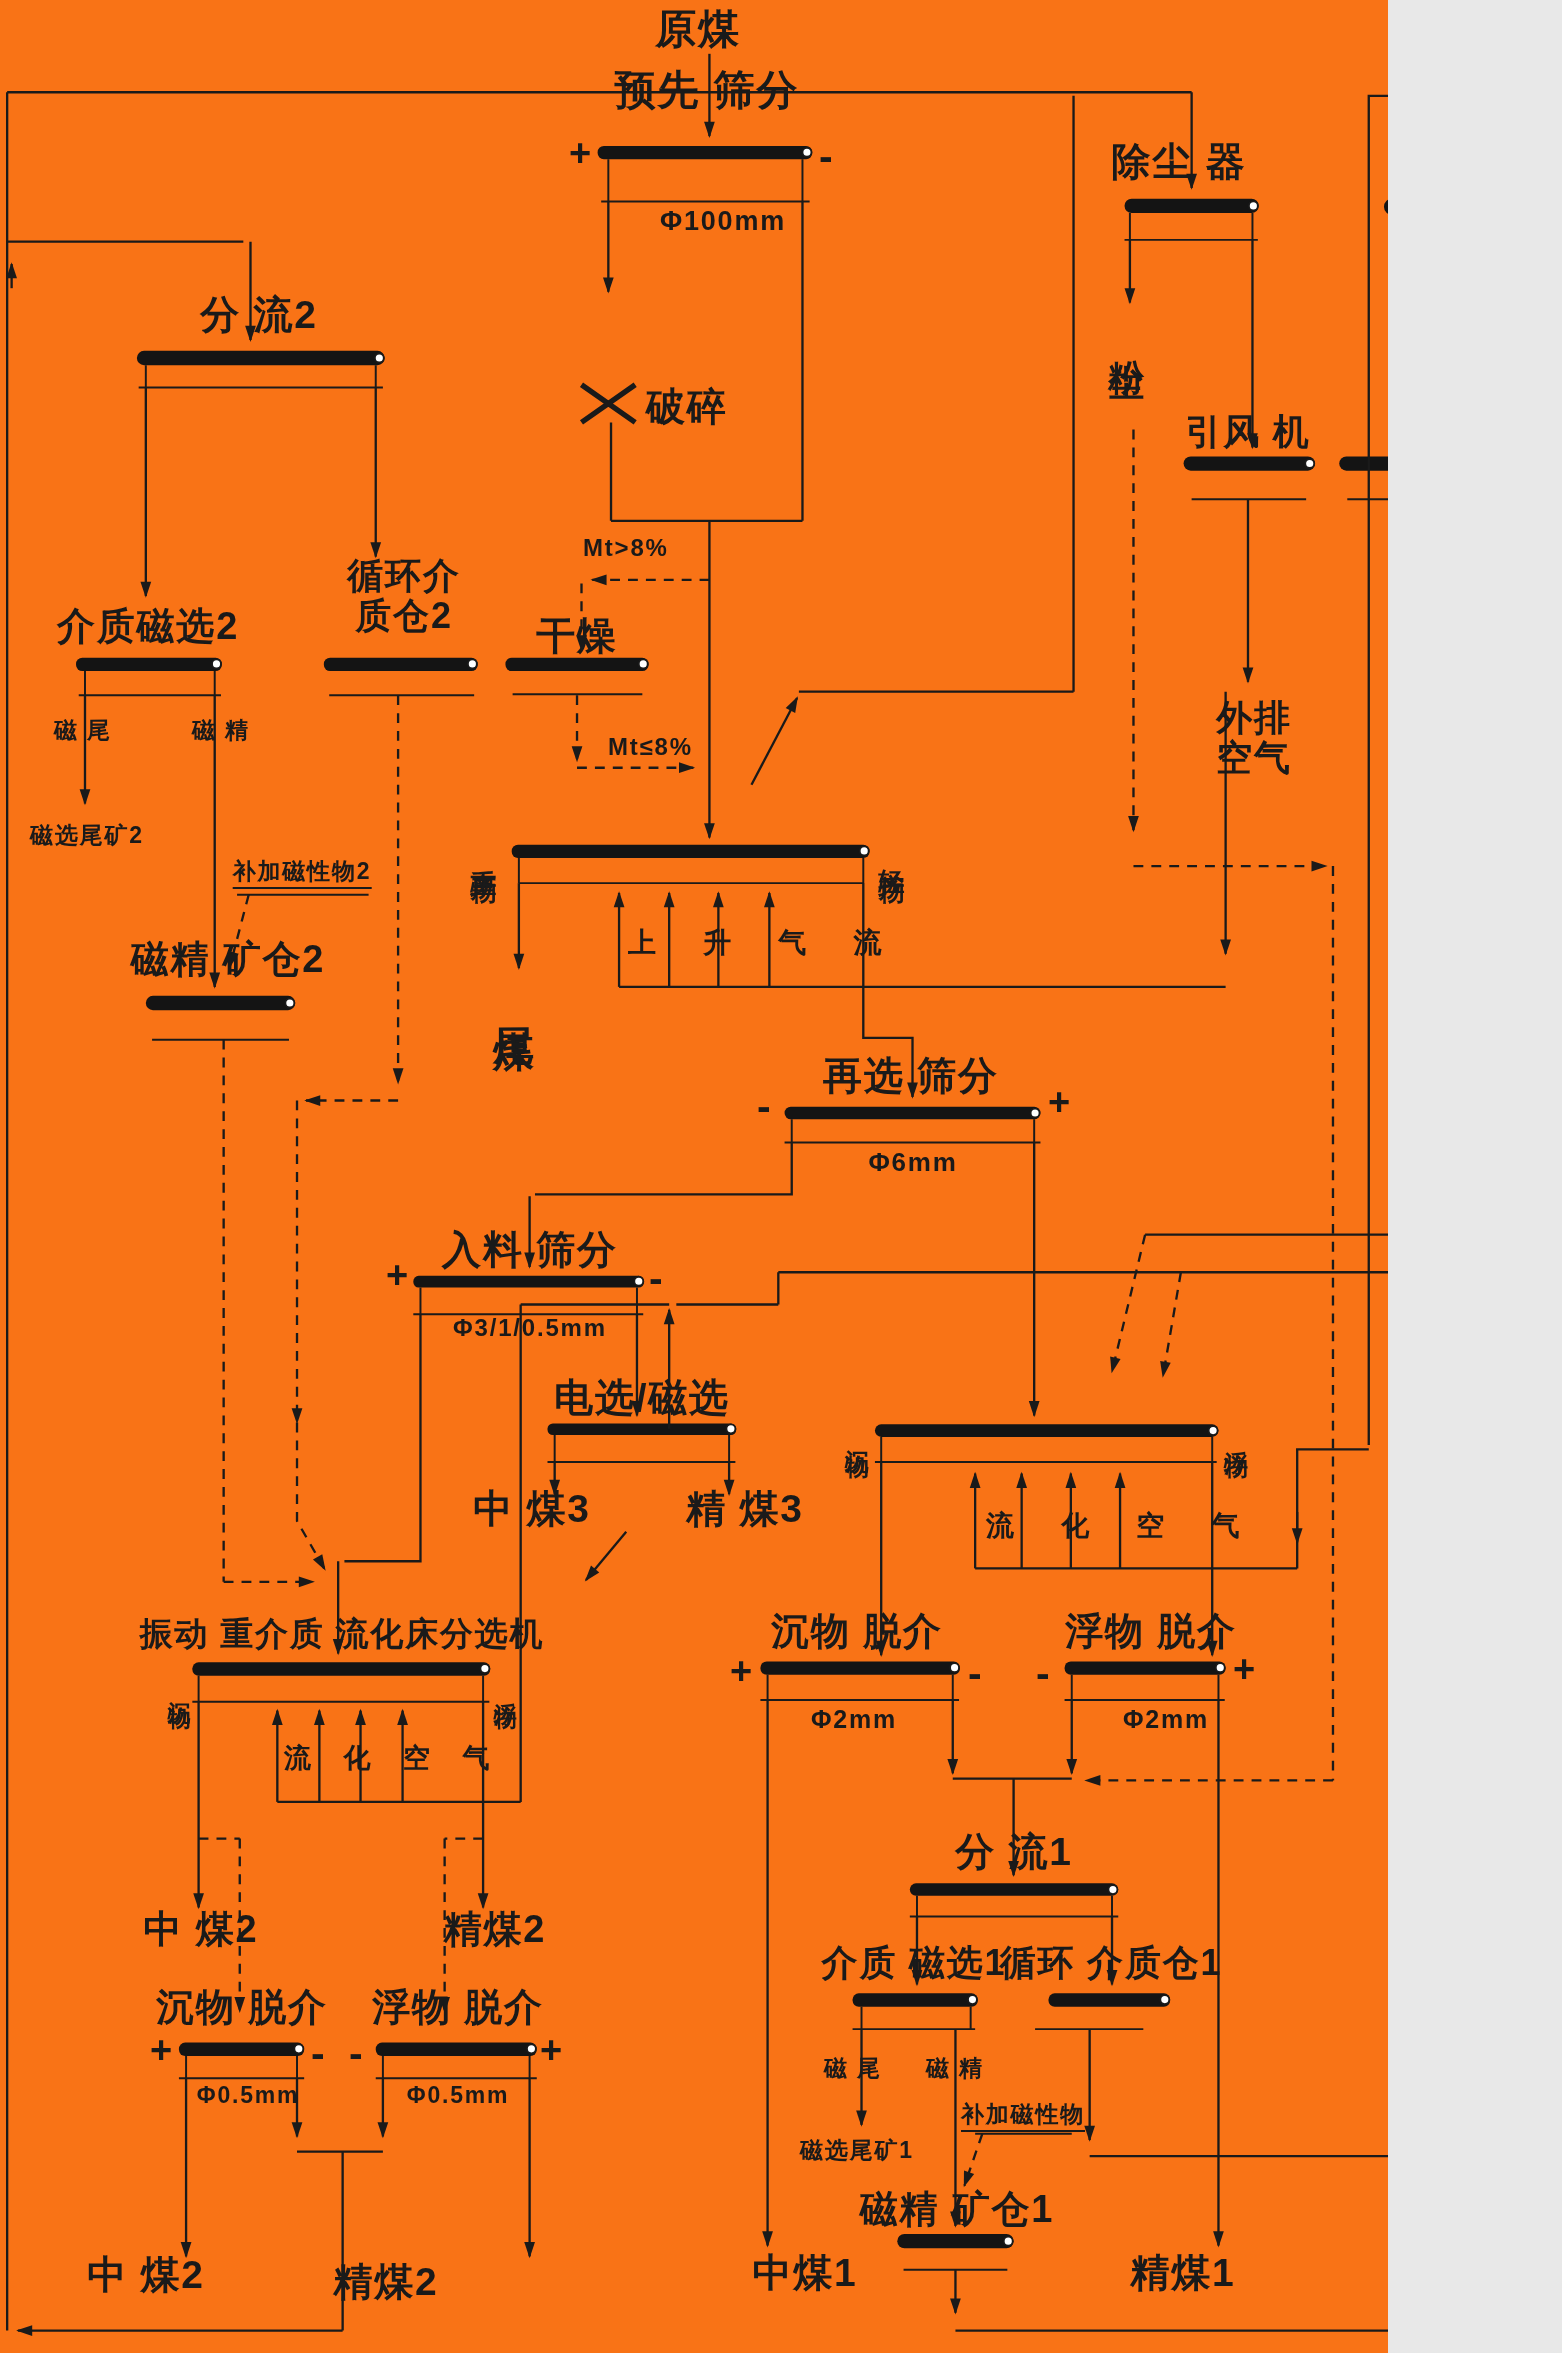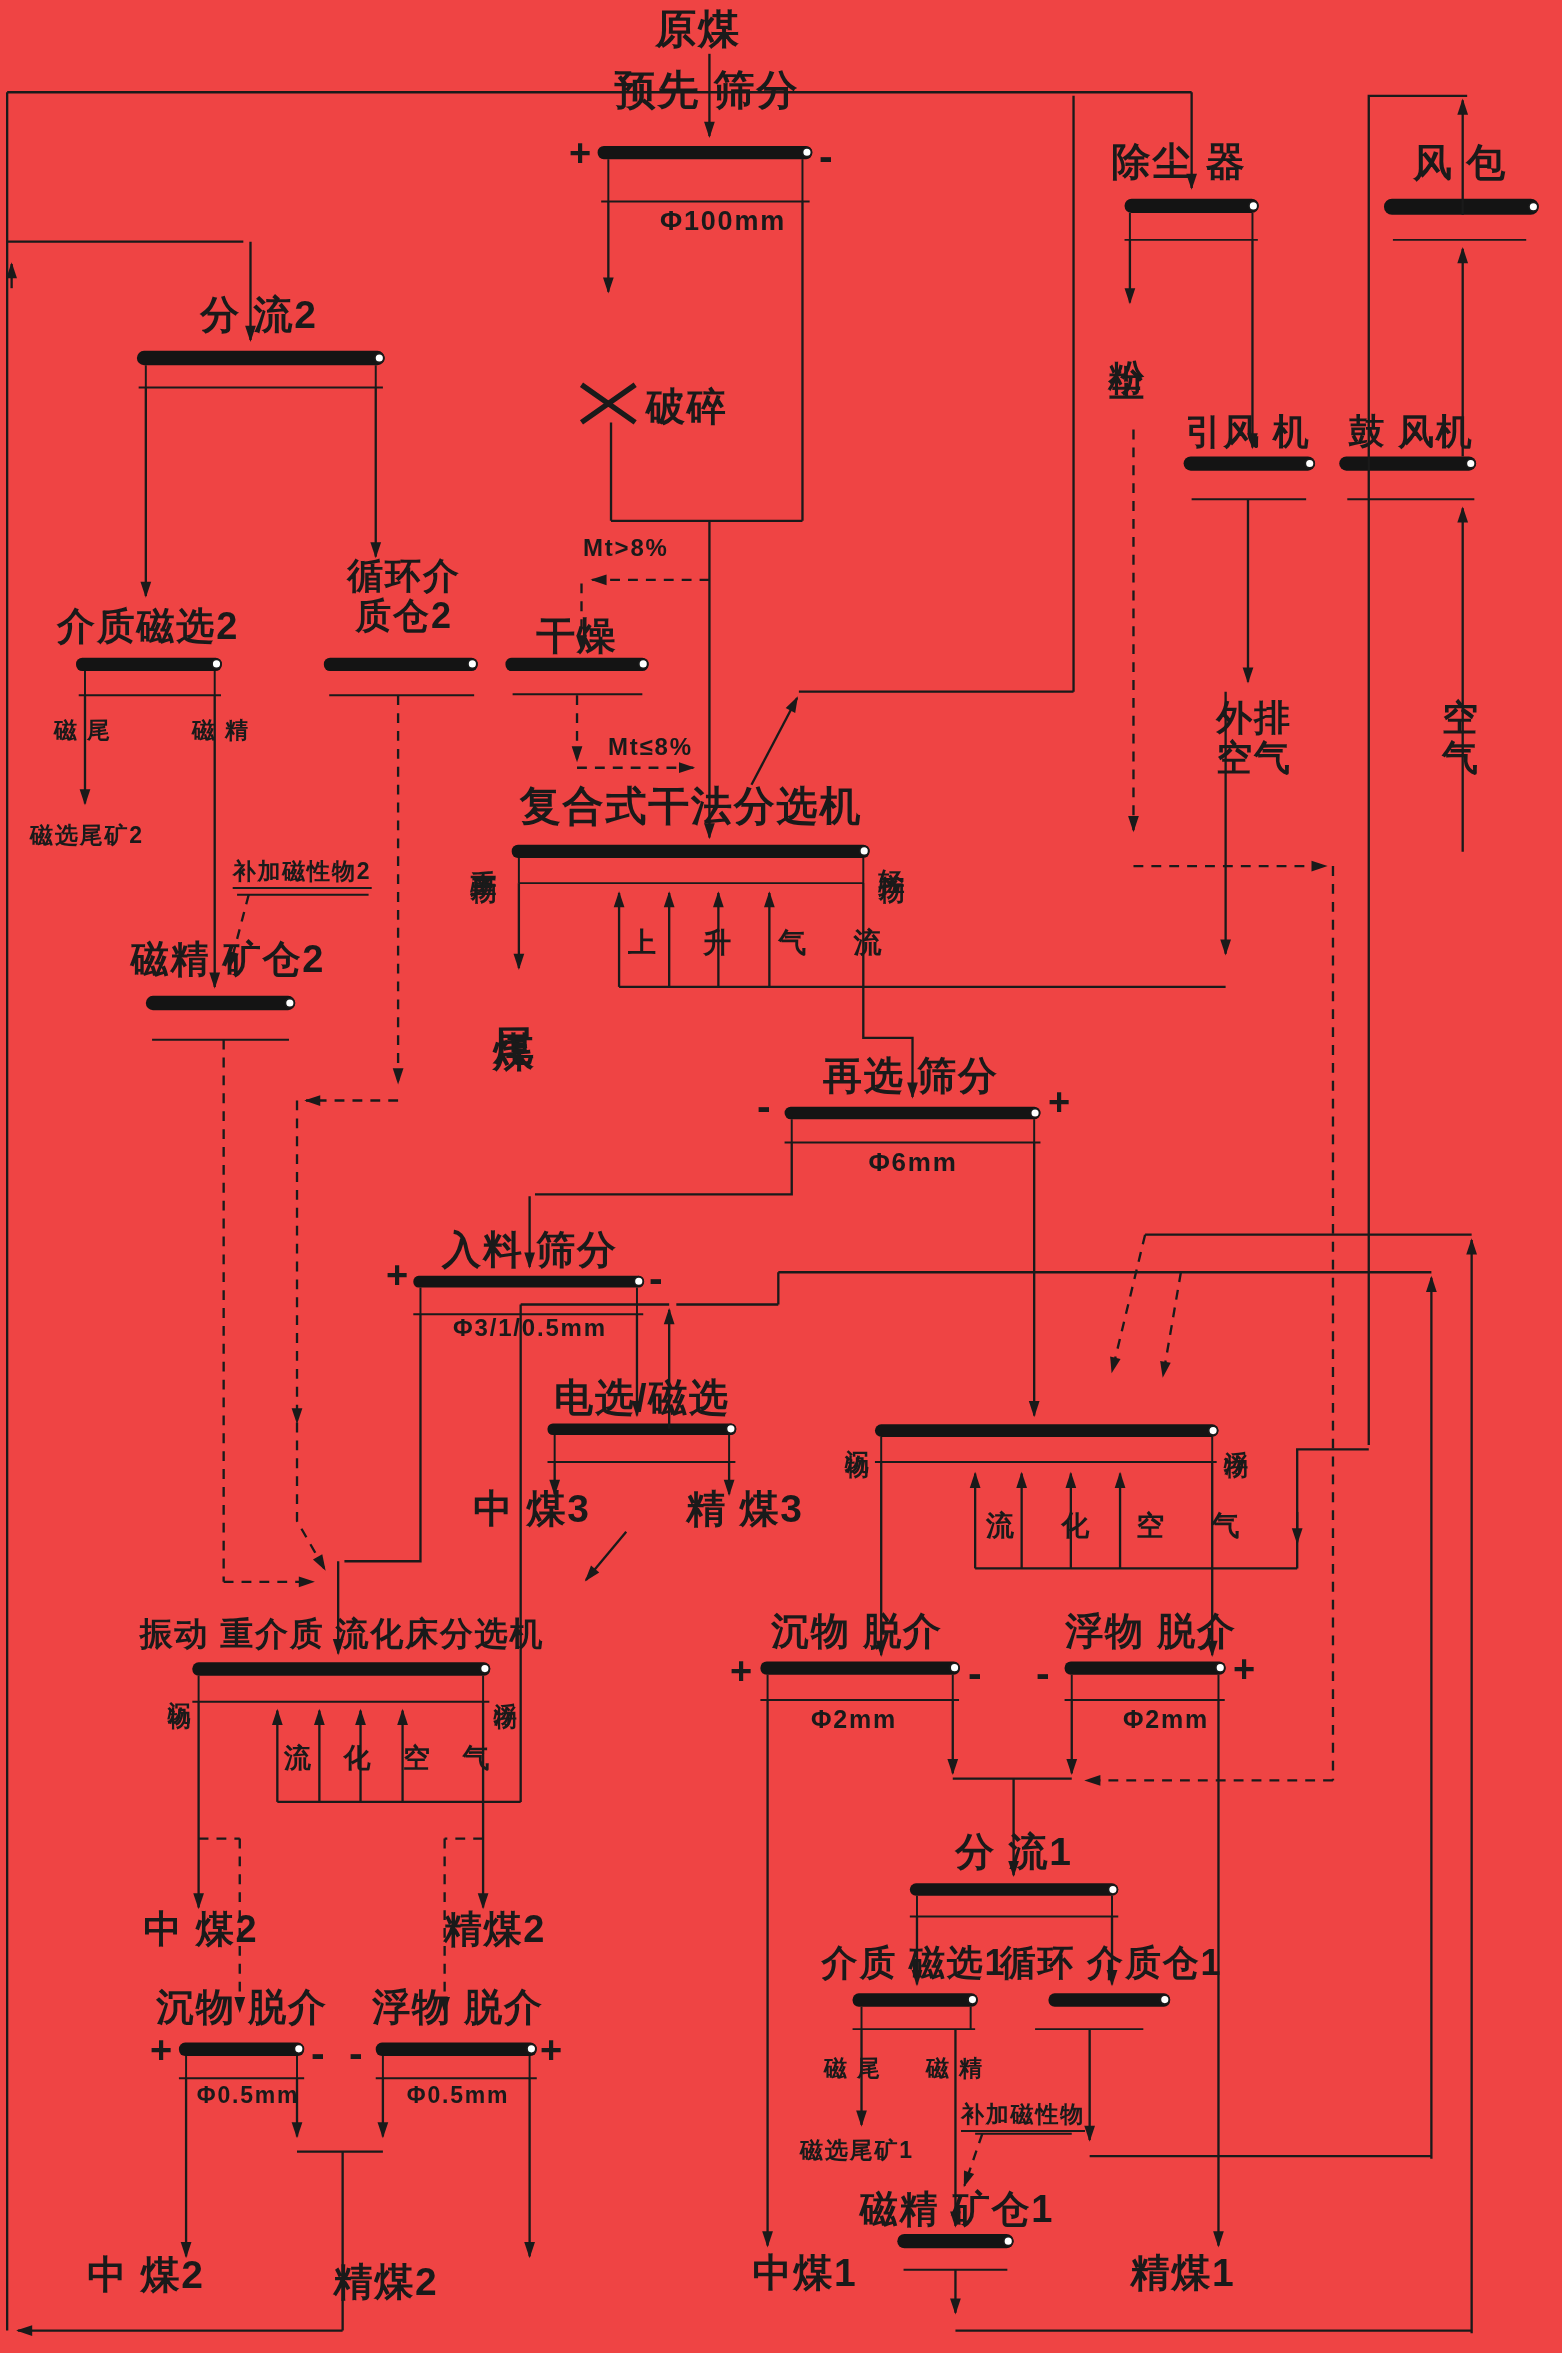--- a/index.html
+++ b/index.html
@@ -3,7 +3,7 @@
 <meta charset="utf-8">
 <style>
   html,body{margin:0;padding:0;background:#e8e8e8;}
-  .canvas{position:relative;width:1562px;height:2354px;background:#ef4444;overflow:hidden;
+  .canvas{position:relative;width:1388px;height:2354px;background:#f97316;overflow:hidden;
           font-family:"Liberation Sans","DejaVu Sans",sans-serif;color:#1a1a1a;}
   svg.wires{position:absolute;left:0;top:0;width:1562px;height:2354px;}
   .lbl{position:absolute;line-height:1.12;white-space:pre-line;font-weight:600;letter-spacing:1.8px;}

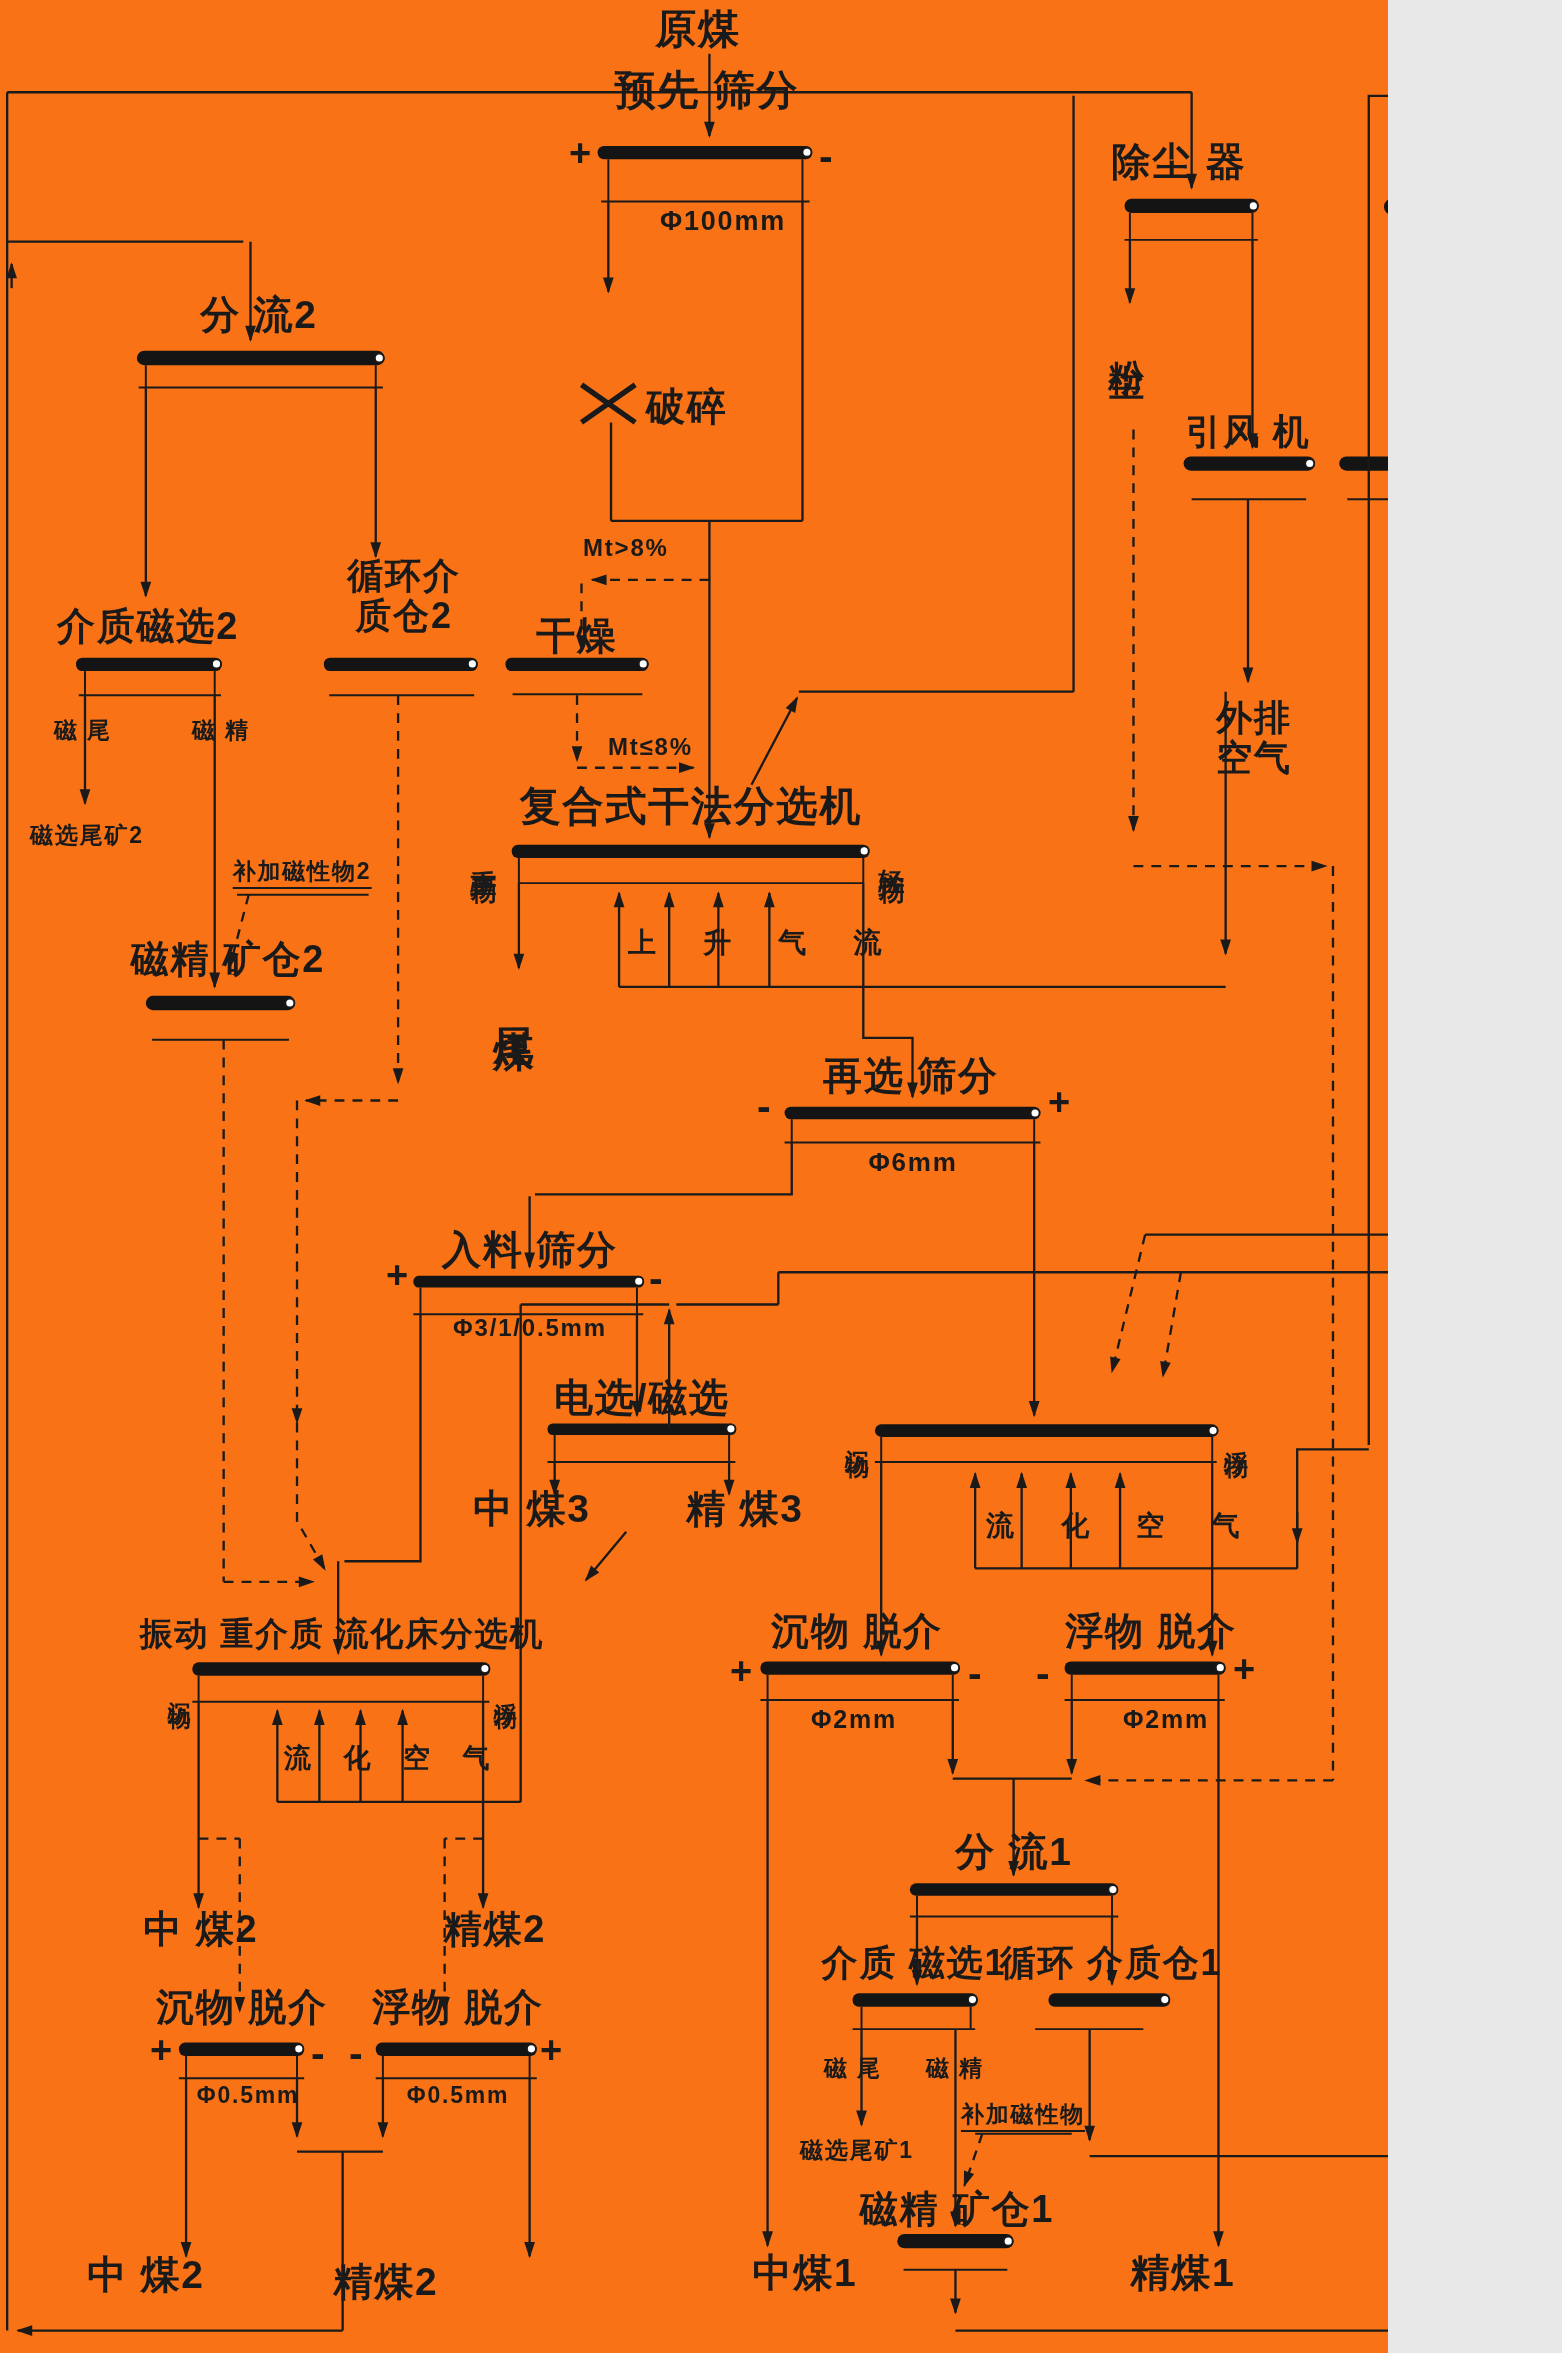--- a/index.html
+++ b/index.html
@@ -219,7 +219,6 @@
 <div class="lbl" style="left:583px;top:535px;font-size:24px">Mt&gt;8%</div>
 <div class="lbl c" style="left:577px;top:614px;font-size:39px">干燥</div>
 <div class="lbl" style="left:608px;top:734px;font-size:24px">Mt≤8%</div>
-<div class="lbl c" style="left:691px;top:784px;font-size:41px">复合式干法分选机</div>
 <div class="lbl v" style="left:469px;top:848px;font-size:26px">重产物</div>
 <div class="lbl v" style="left:877px;top:848px;font-size:26px">轻产物</div>
 <div class="lbl sp1" style="left:628px;top:927px;font-size:28px">上 升 气 流</div>

